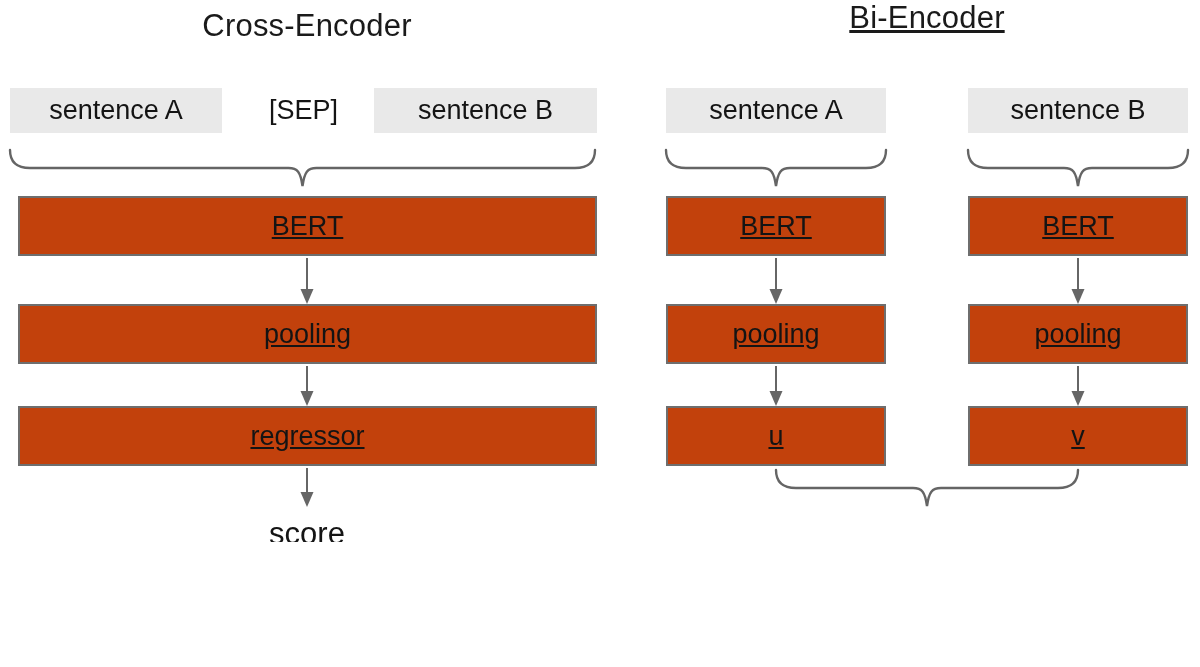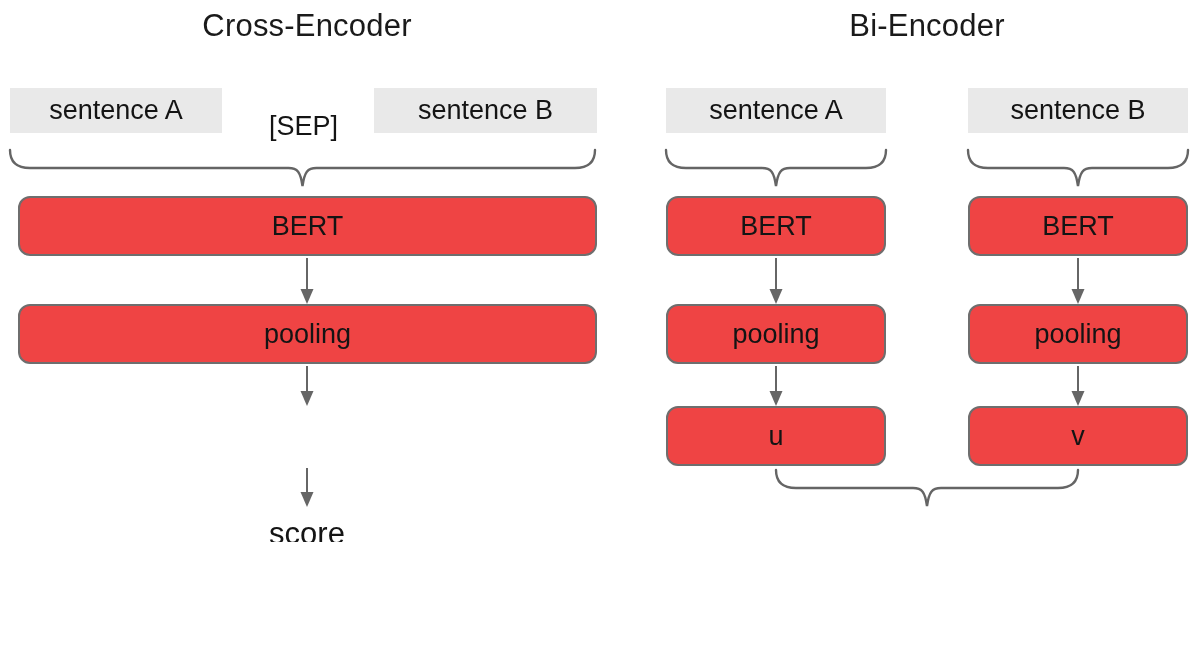--- a/index.html
+++ b/index.html
@@ -62,7 +62,7 @@
 
   <div class="abs out-label" style="left:17px;top:516px;width:580px;">score</div>
 
-  <div class="abs title" style="left:666px;top:8px;width:522px;">Bi-Encoder</div>
+  <div class="abs title" style="left:666px;top:0;width:522px;text-decoration:underline;">Bi-Encoder</div>
 
   <div class="abs inp-label" style="left:666px;top:88px;width:220px;">sentence A</div>
   <div class="abs inp-label" style="left:968px;top:88px;width:220px;">sentence B</div>

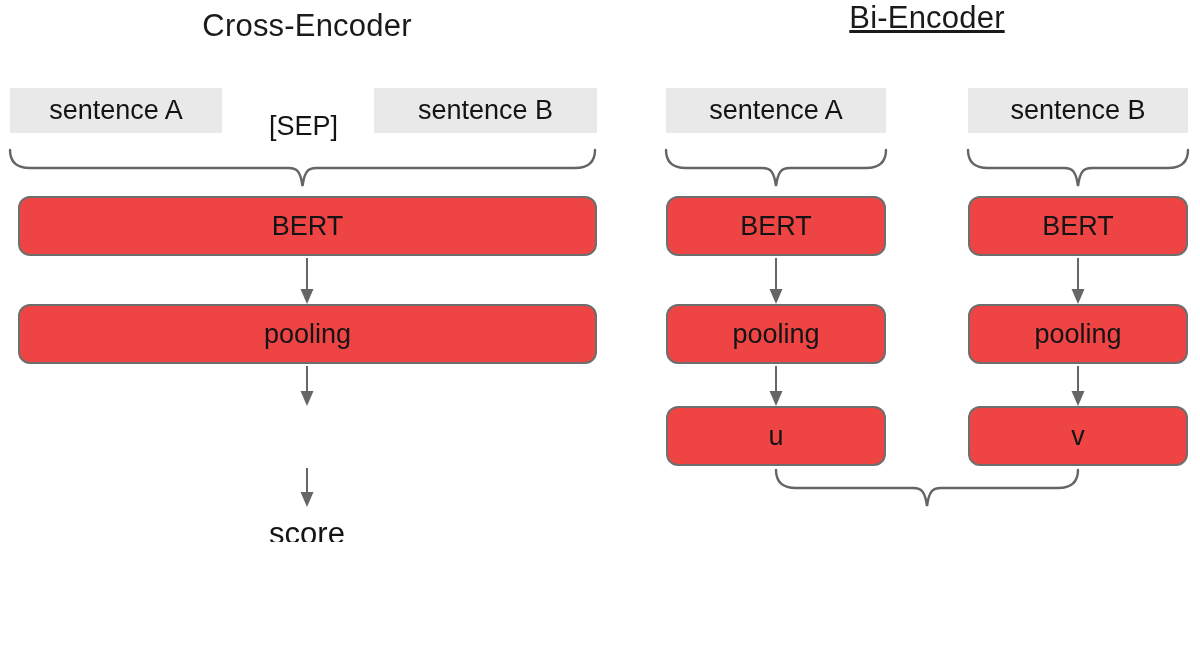--- a/index.html
+++ b/index.html
@@ -33,7 +33,7 @@
   <div class="abs title" style="left:17px;top:8px;width:580px;">Cross-Encoder</div>
 
   <div class="abs inp-label" style="left:10px;top:88px;width:212px;">sentence A</div>
-  <div class="abs sep-label" style="left:222px;top:88px;width:163px;margin-top:16px;">[SEP]</div>
+  <div class="abs sep-label" style="left:222px;top:88px;width:163px;">[SEP]</div>
   <div class="abs inp-label" style="left:374px;top:88px;width:223px;">sentence B</div>
 
   <svg class="abs" style="left:8px;top:147px;" width="589" height="44" viewBox="0 0 589 44">

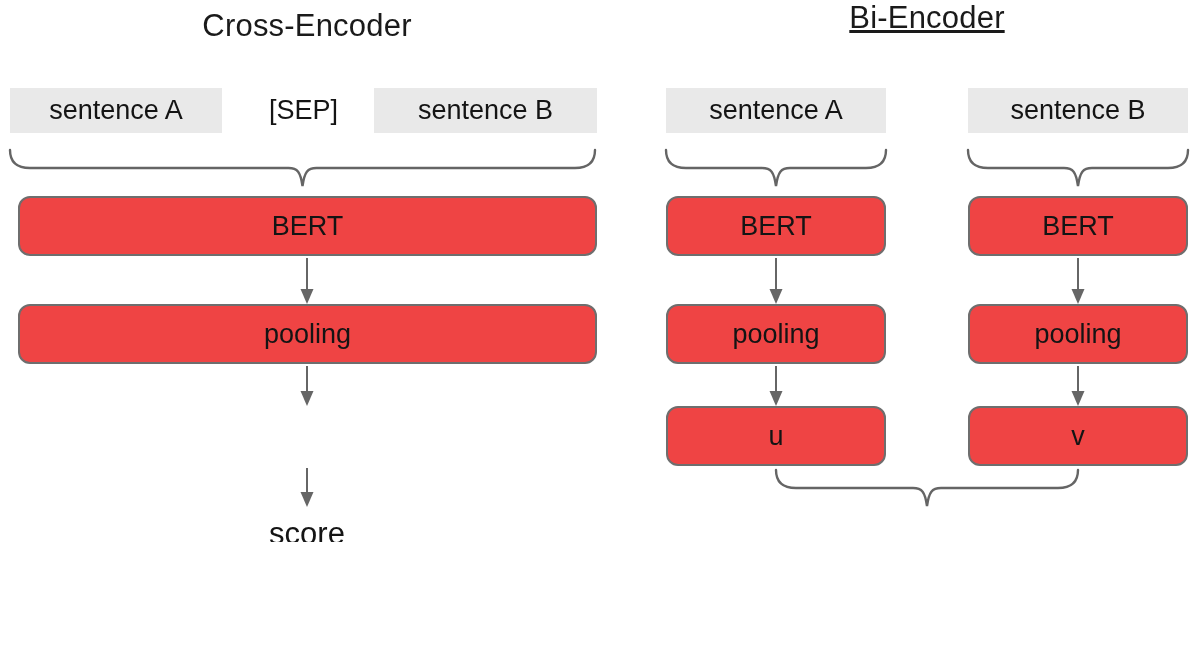--- a/index.html
+++ b/index.html
@@ -19,8 +19,8 @@
     font-size:27px;display:flex;align-items:center;justify-content:center;height:45px;
   }
   .node{
-    box-sizing:border-box;background:#ef4444;border:2px solid #6e6e6e;border-radius:12px;
-    display:flex;align-items:center;justify-content:center;font-size:27px;height:60px;
+    box-sizing:border-box;background:#c2410c;border:2px solid #6e6e6e;border-radius:0;
+    display:flex;align-items:center;justify-content:center;font-size:27px;height:60px;text-decoration:underline;
   }
   .out-label{font-size:31px;text-align:center;}
   svg{display:block;}

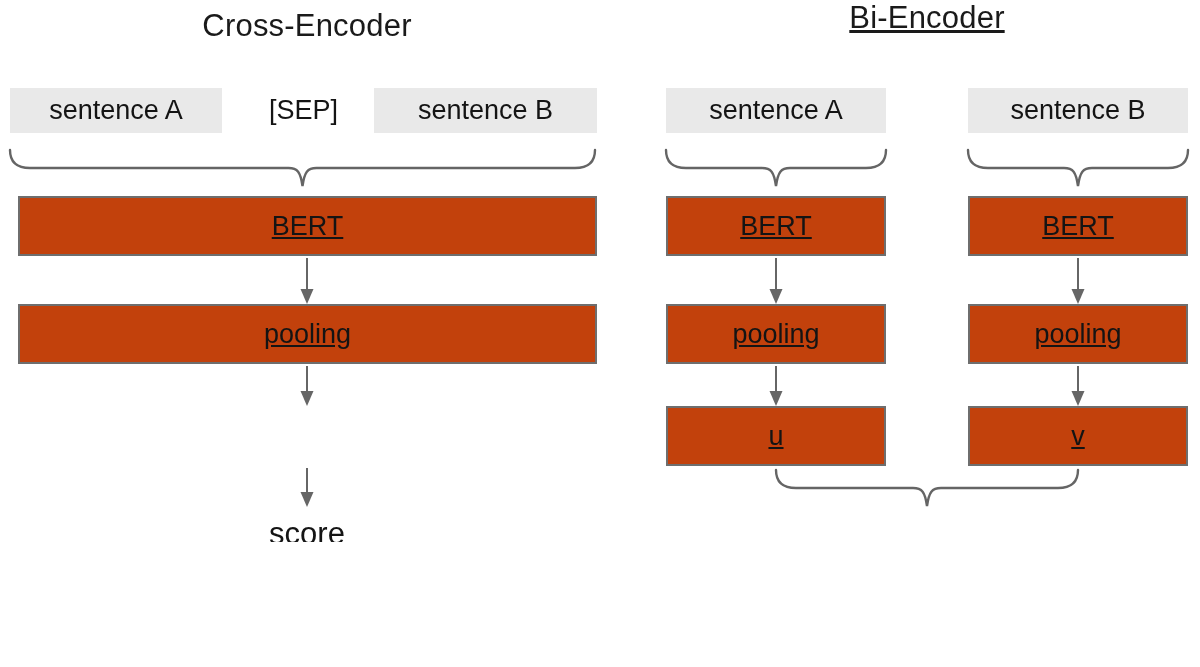--- a/index.html
+++ b/index.html
@@ -54,6 +54,7 @@
     <polygon points="3.5,26 16.5,26 10,41" fill="#666666"></polygon>
   </svg>
 
+  <div class="abs node" style="left:18px;top:406px;width:579px;">regressor</div>
 
   <svg class="abs" style="left:297px;top:467px;" width="20" height="41">
     <line x1="10" y1="1" x2="10" y2="26" stroke="#666666" stroke-width="2"></line>

